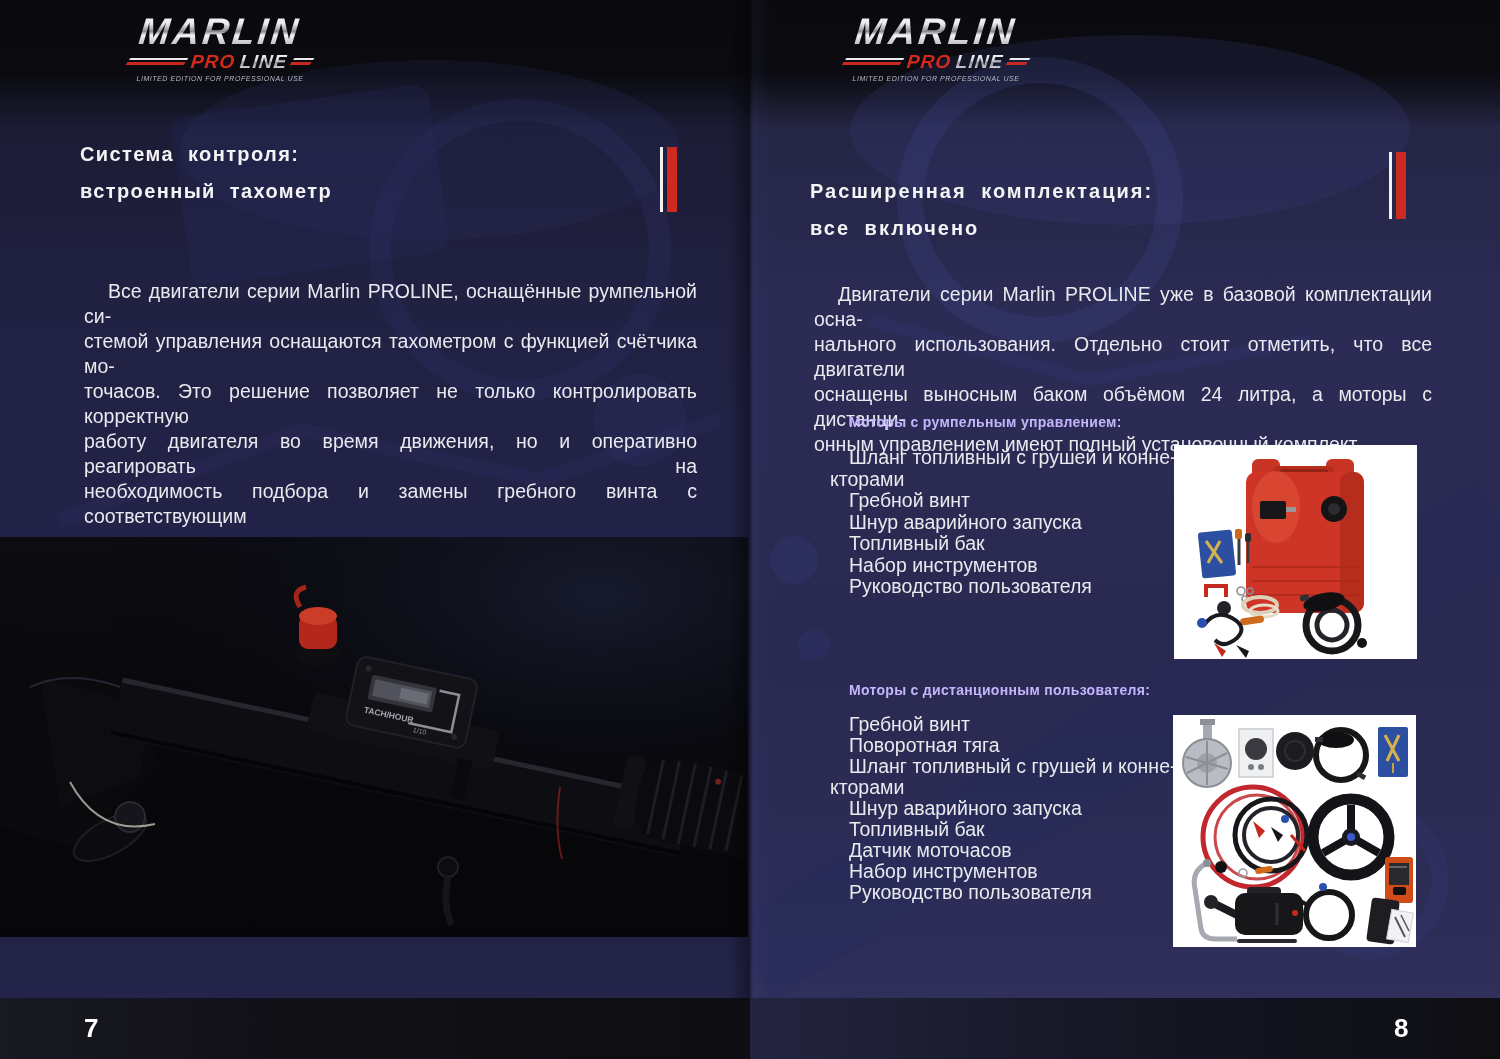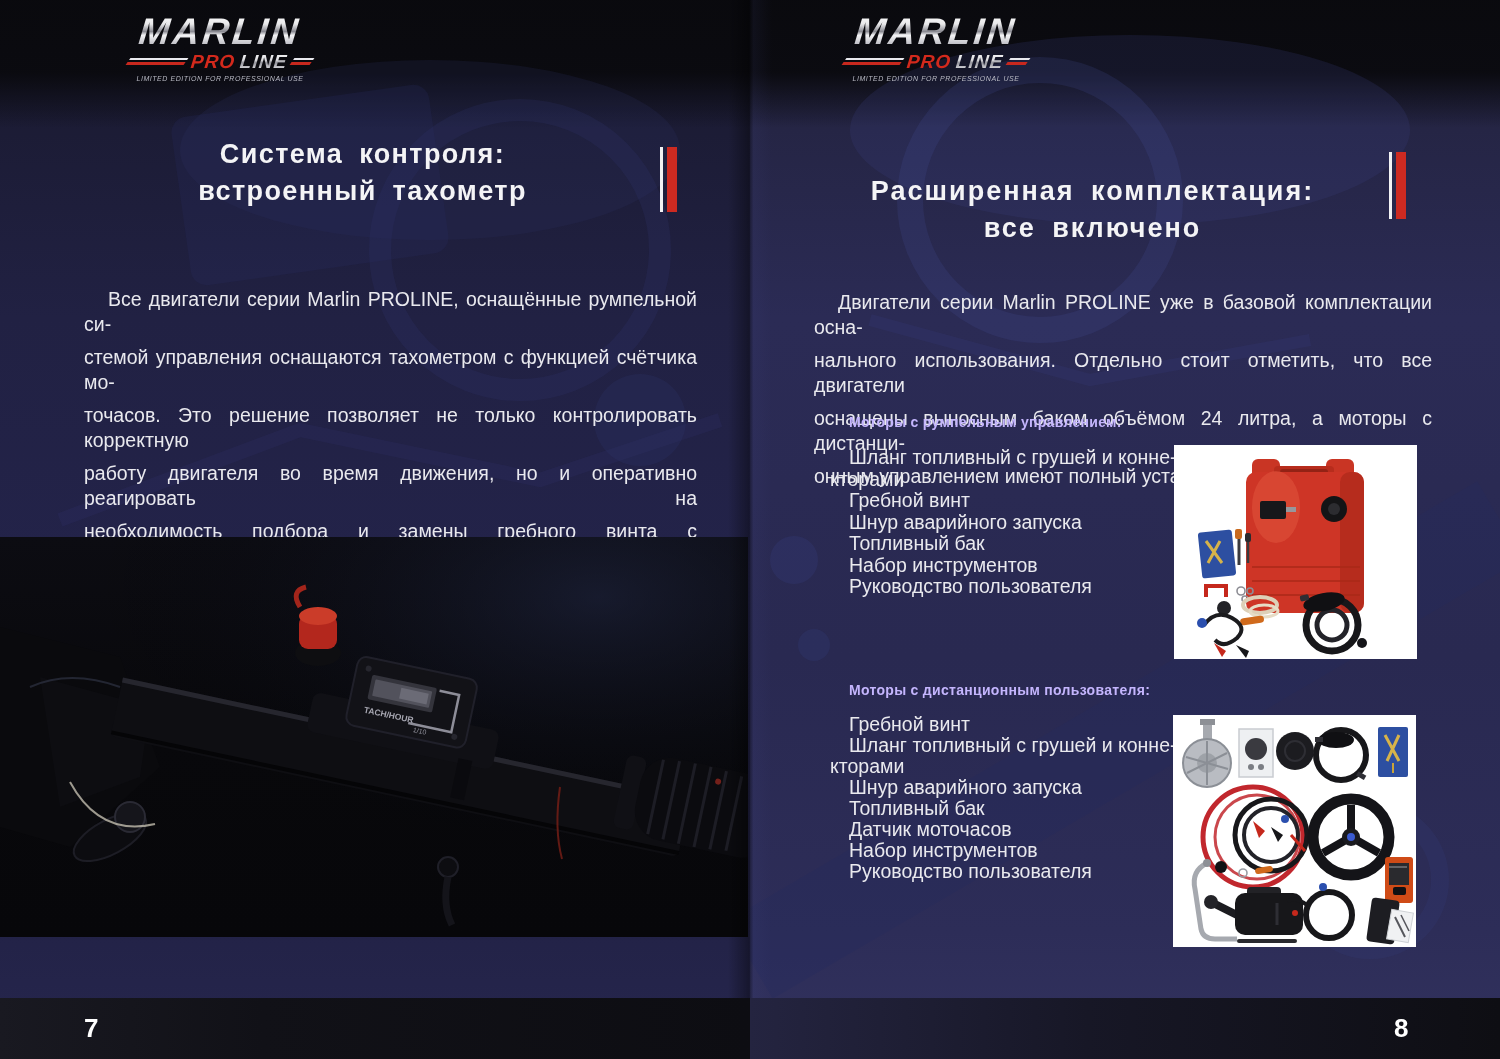--- a/index.html
+++ b/index.html
@@ -35,8 +35,8 @@
   .tag{font-size:7px;font-style:italic;color:#b9bac4;letter-spacing:0.55px;margin-top:4px;}
 
   
-  .h1{position:absolute;width:565px;text-align:center;color:#f4f4f6;font-weight:bold;
-      font-size:27px;line-height:37px;letter-spacing:1.4px;word-spacing:7px;}
+  .h1{position:absolute;width:565px;text-align:left;color:#f4f4f6;font-weight:bold;
+      font-size:20px;line-height:37px;letter-spacing:1.4px;word-spacing:7px;}
   .h1-left{left:80px;top:136px;}
   .h1-right{left:810px;top:145px;letter-spacing:2px;margin-top:28px;}
   .vbars{position:absolute;display:flex;}

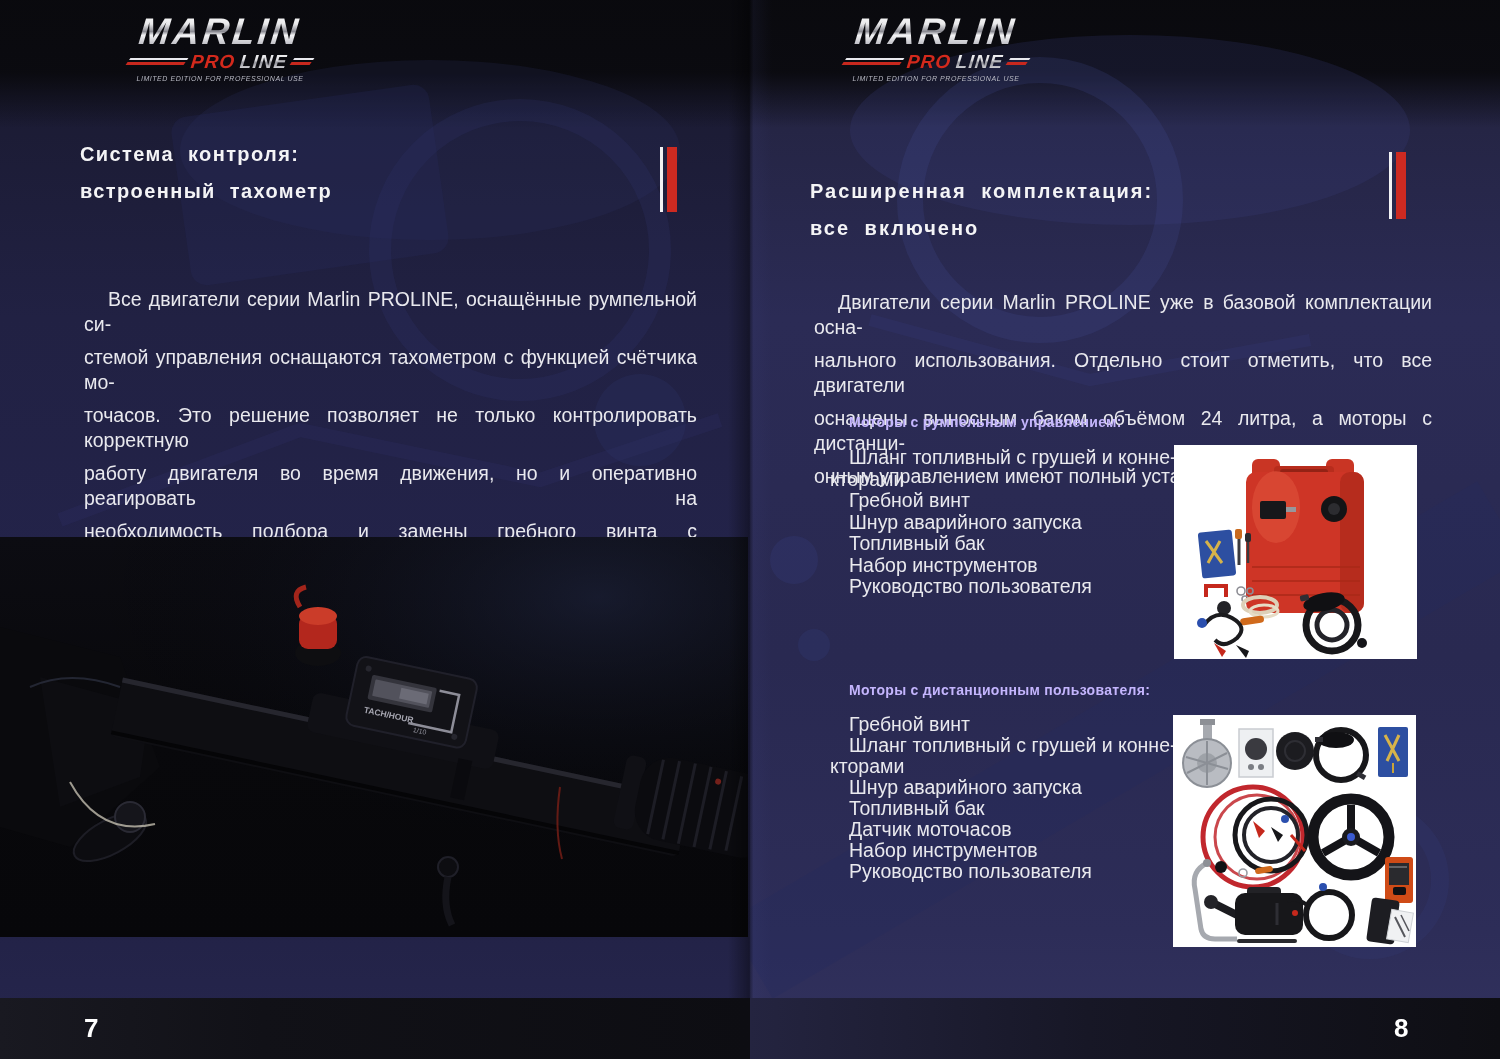--- a/index.html
+++ b/index.html
@@ -49,7 +49,7 @@
   .para{position:absolute;color:#e9e9ee;font-size:19.5px;line-height:25px;}
   .para-left{left:84px;top:279px;width:613px;}
   .para-right{left:814px;top:282px;width:618px;}
-  .jline{text-align:justify;text-align-last:justify;margin-top:8px;}
+  .jline{text-align:justify;text-align-last:justify;}
   .jline:last-child{text-align-last:left;}
   .jline:first-child{text-indent:24px;}
 

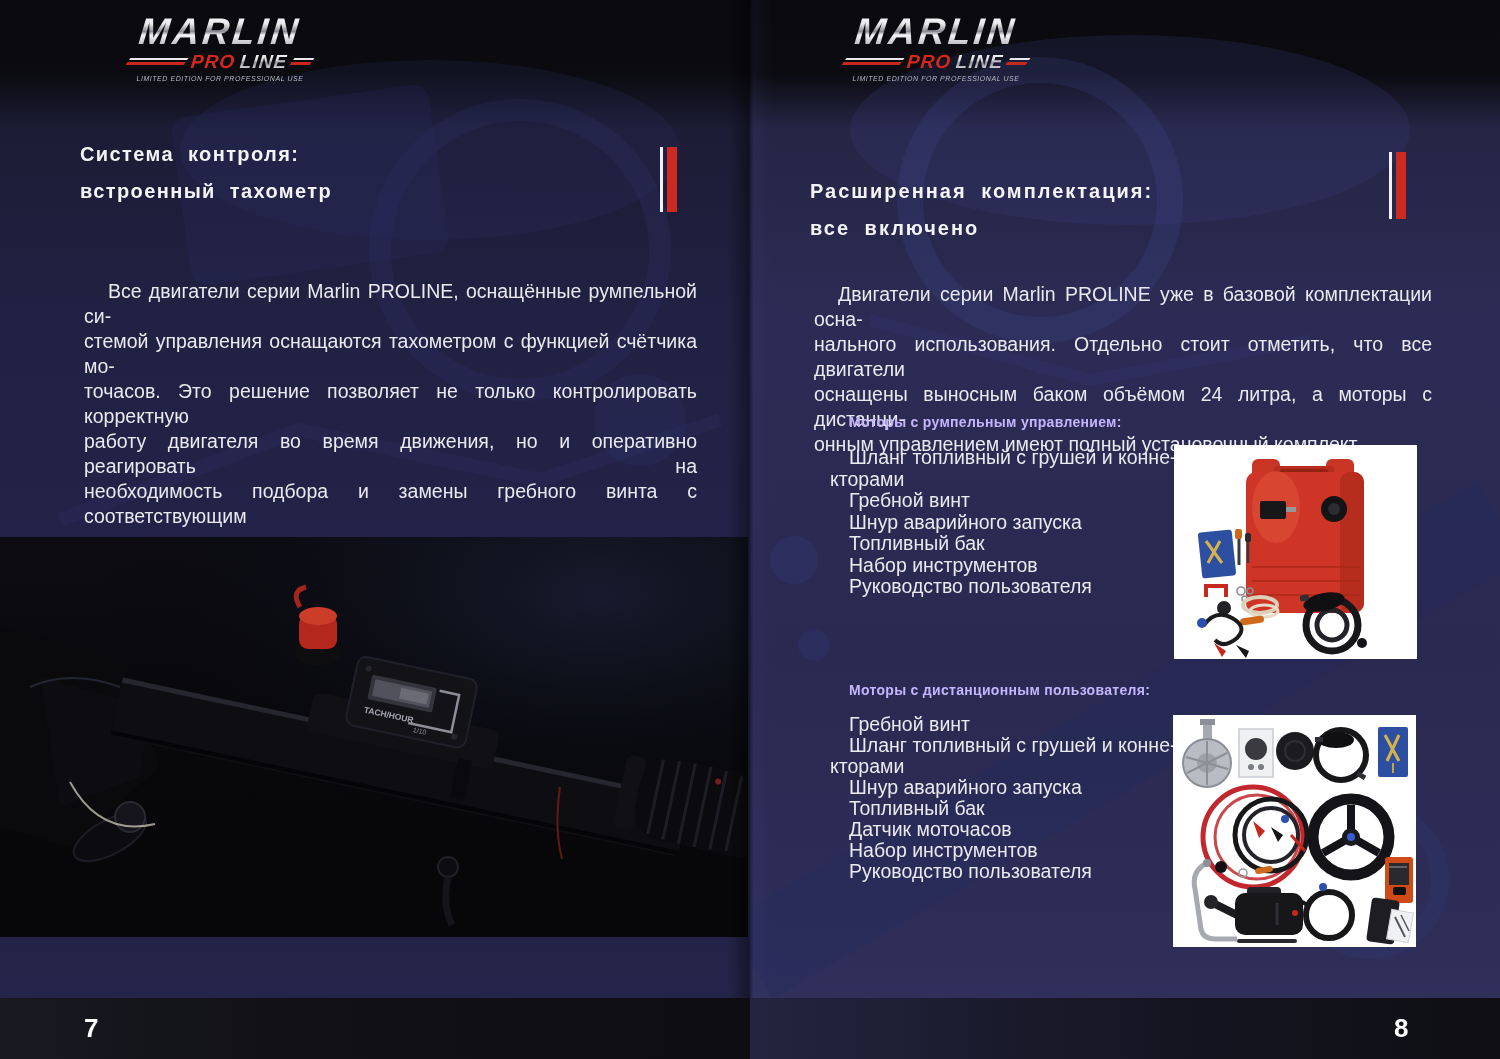--- a/index.html
+++ b/index.html
@@ -263,6 +263,7 @@
   <div class="sect-h sect-h2">Моторы с дистанционным пользователя:</div>
   <div class="list list2">
       <div class="li">Гребной винт</div>
+      <div class="li">Поворотная тяга</div>
       <div class="li">Шланг топливный с грушей и конне-
 кторами</div>
       <div class="li">Шнур аварийного запуска</div>

